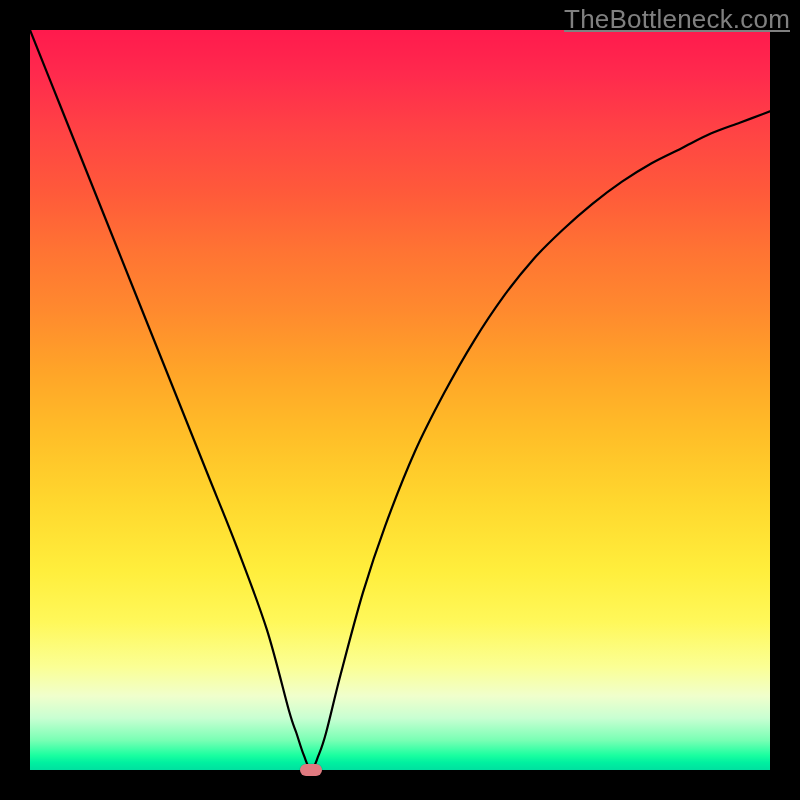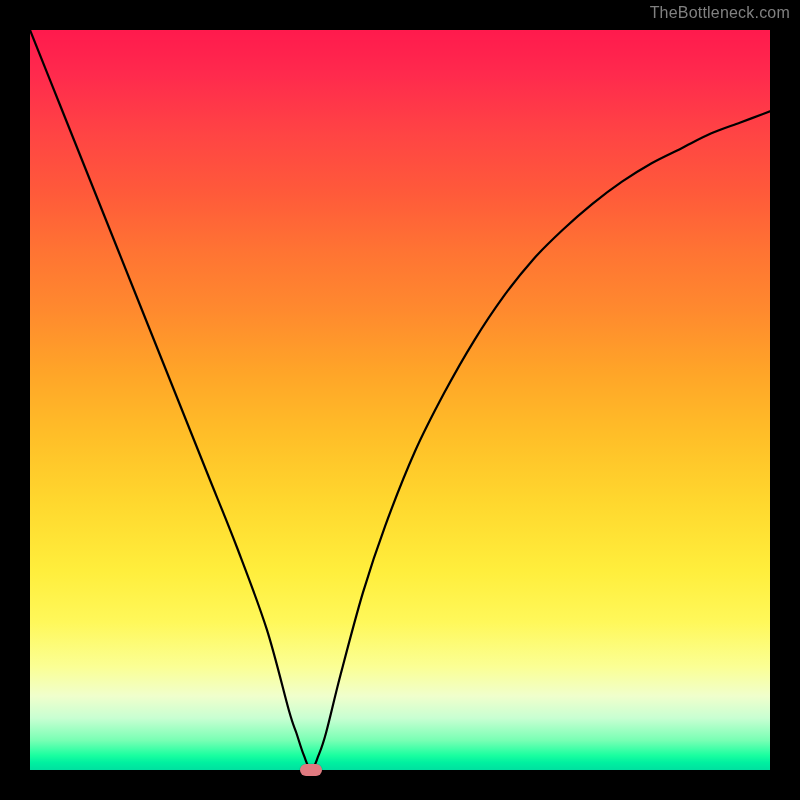--- a/index.html
+++ b/index.html
@@ -66,9 +66,10 @@
     top: 4px;
     right: 10px;
     color: #808080;
-    font-size: 16px;
+    font-size: 26px;
     letter-spacing: 0.2px;
     user-select: none;
+    text-decoration: underline;
   }
 </style>
 </head>

